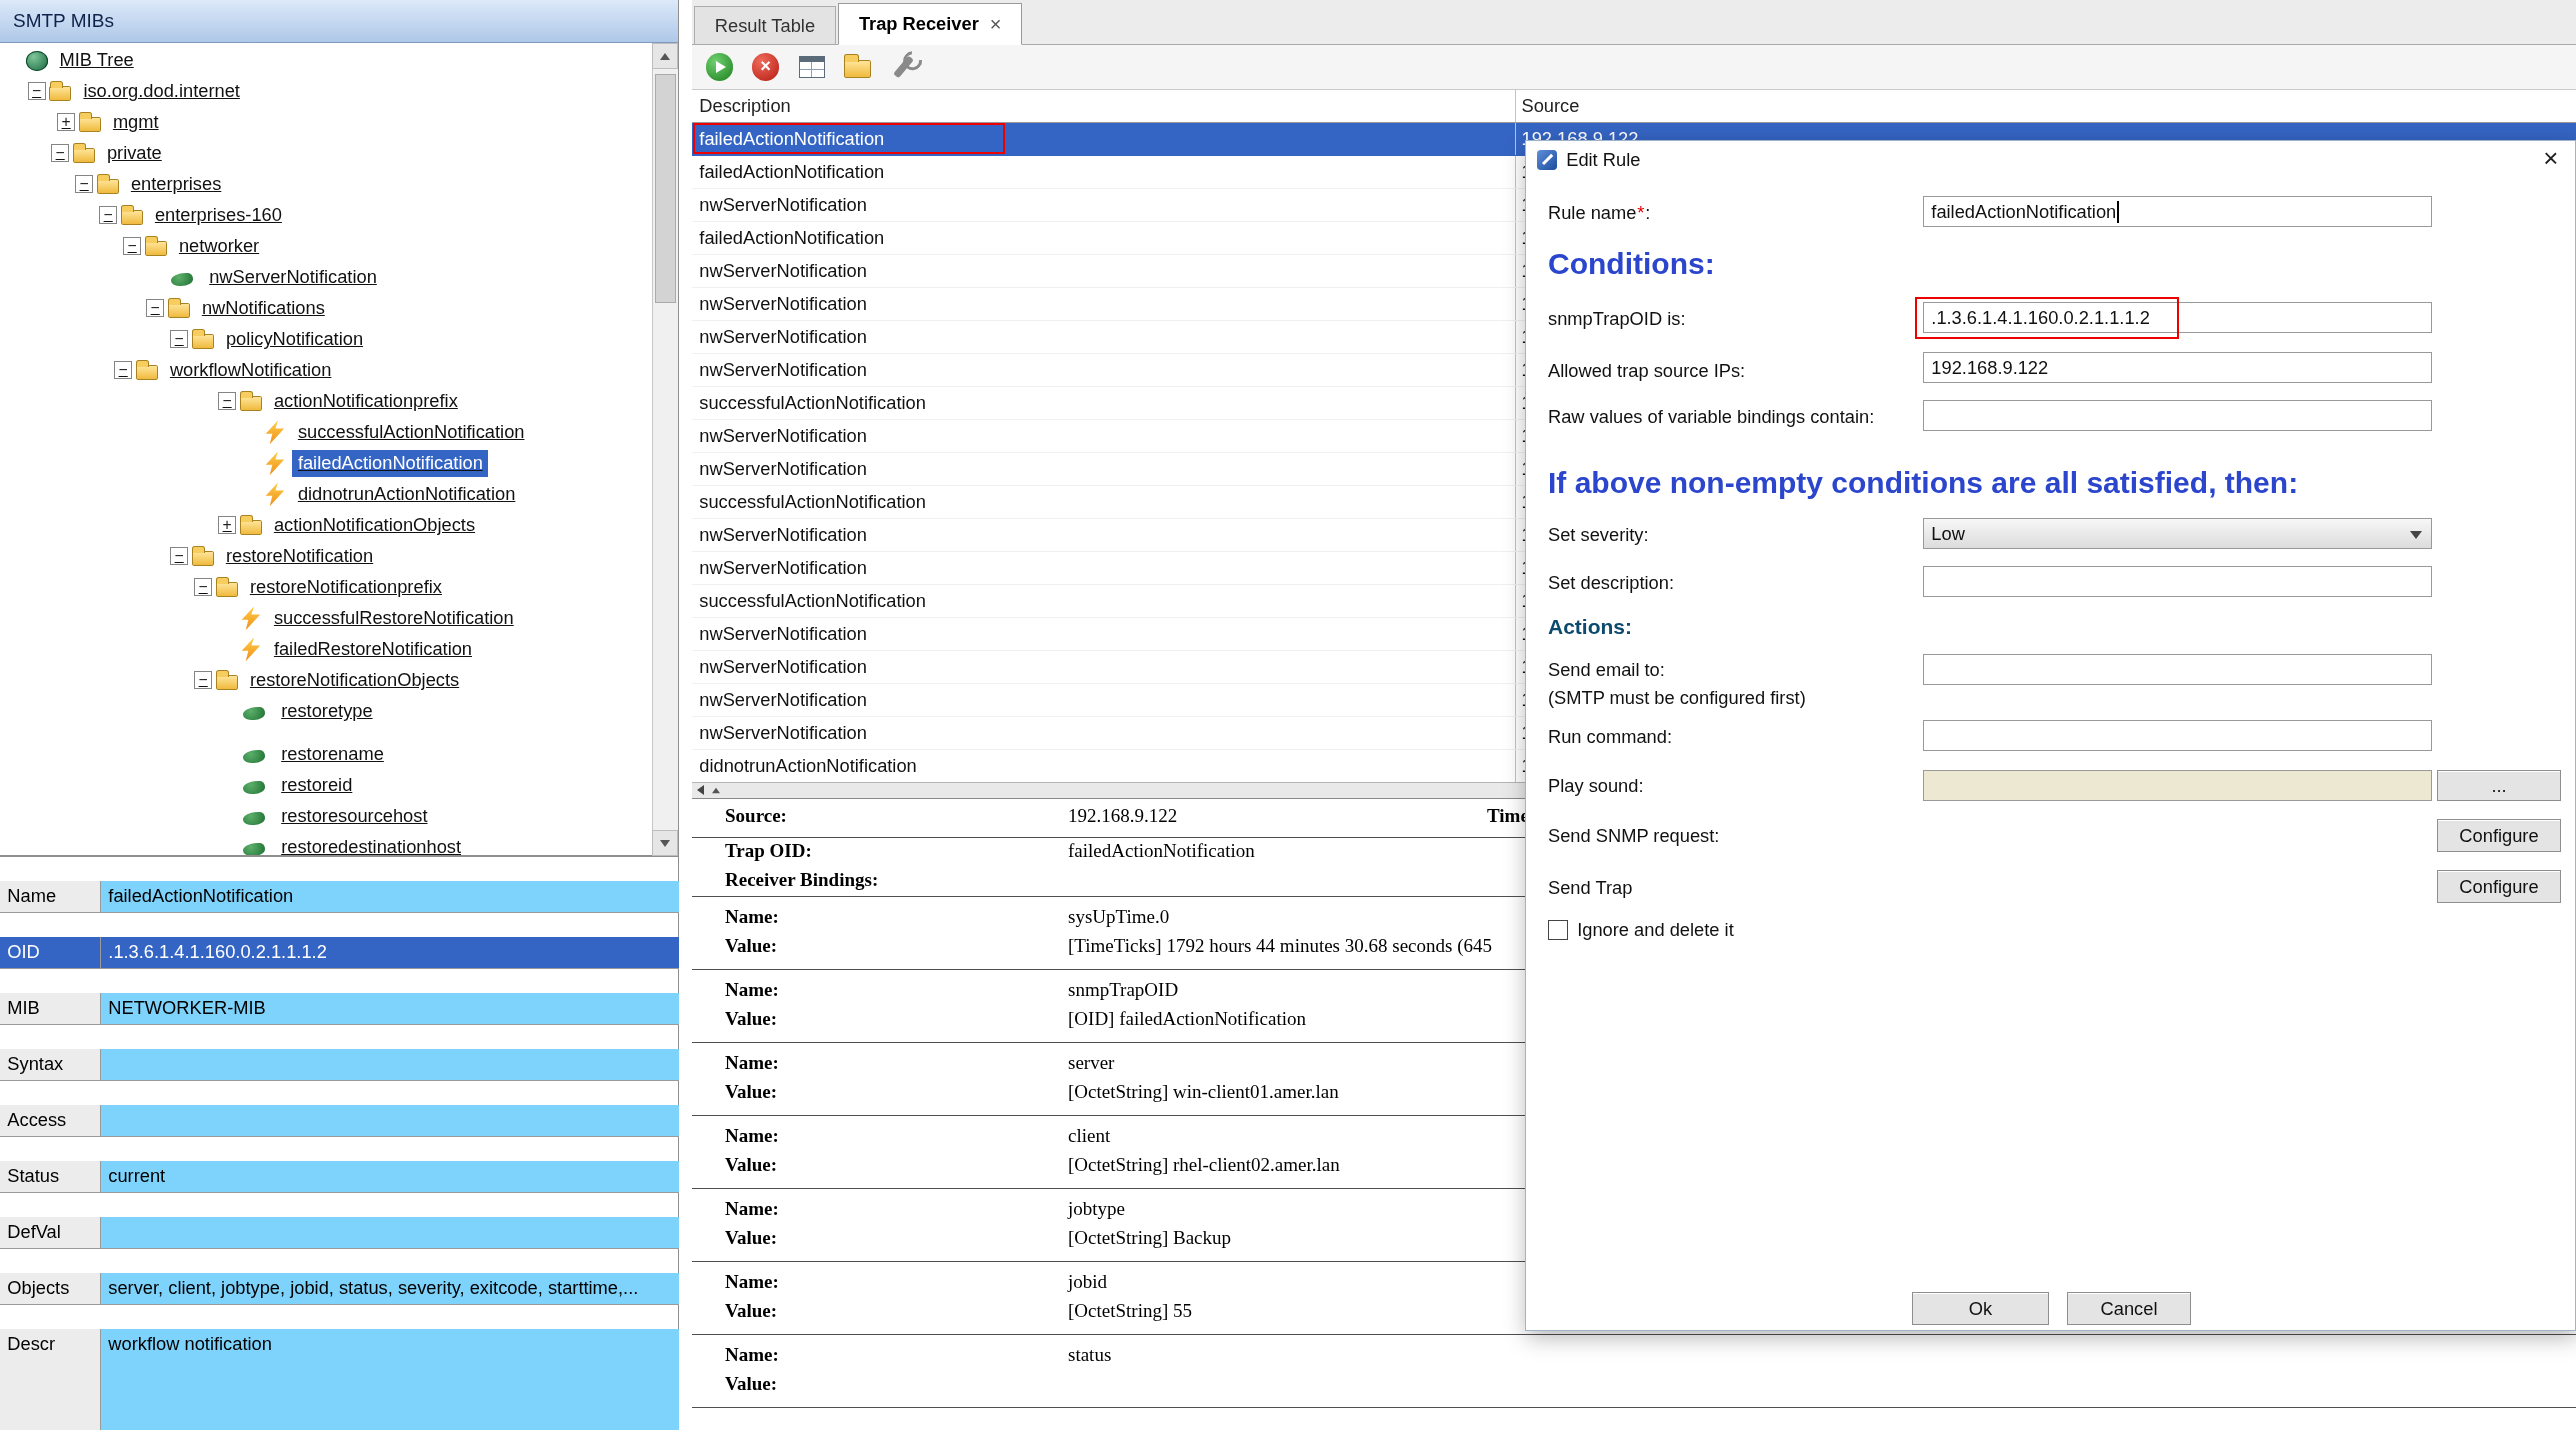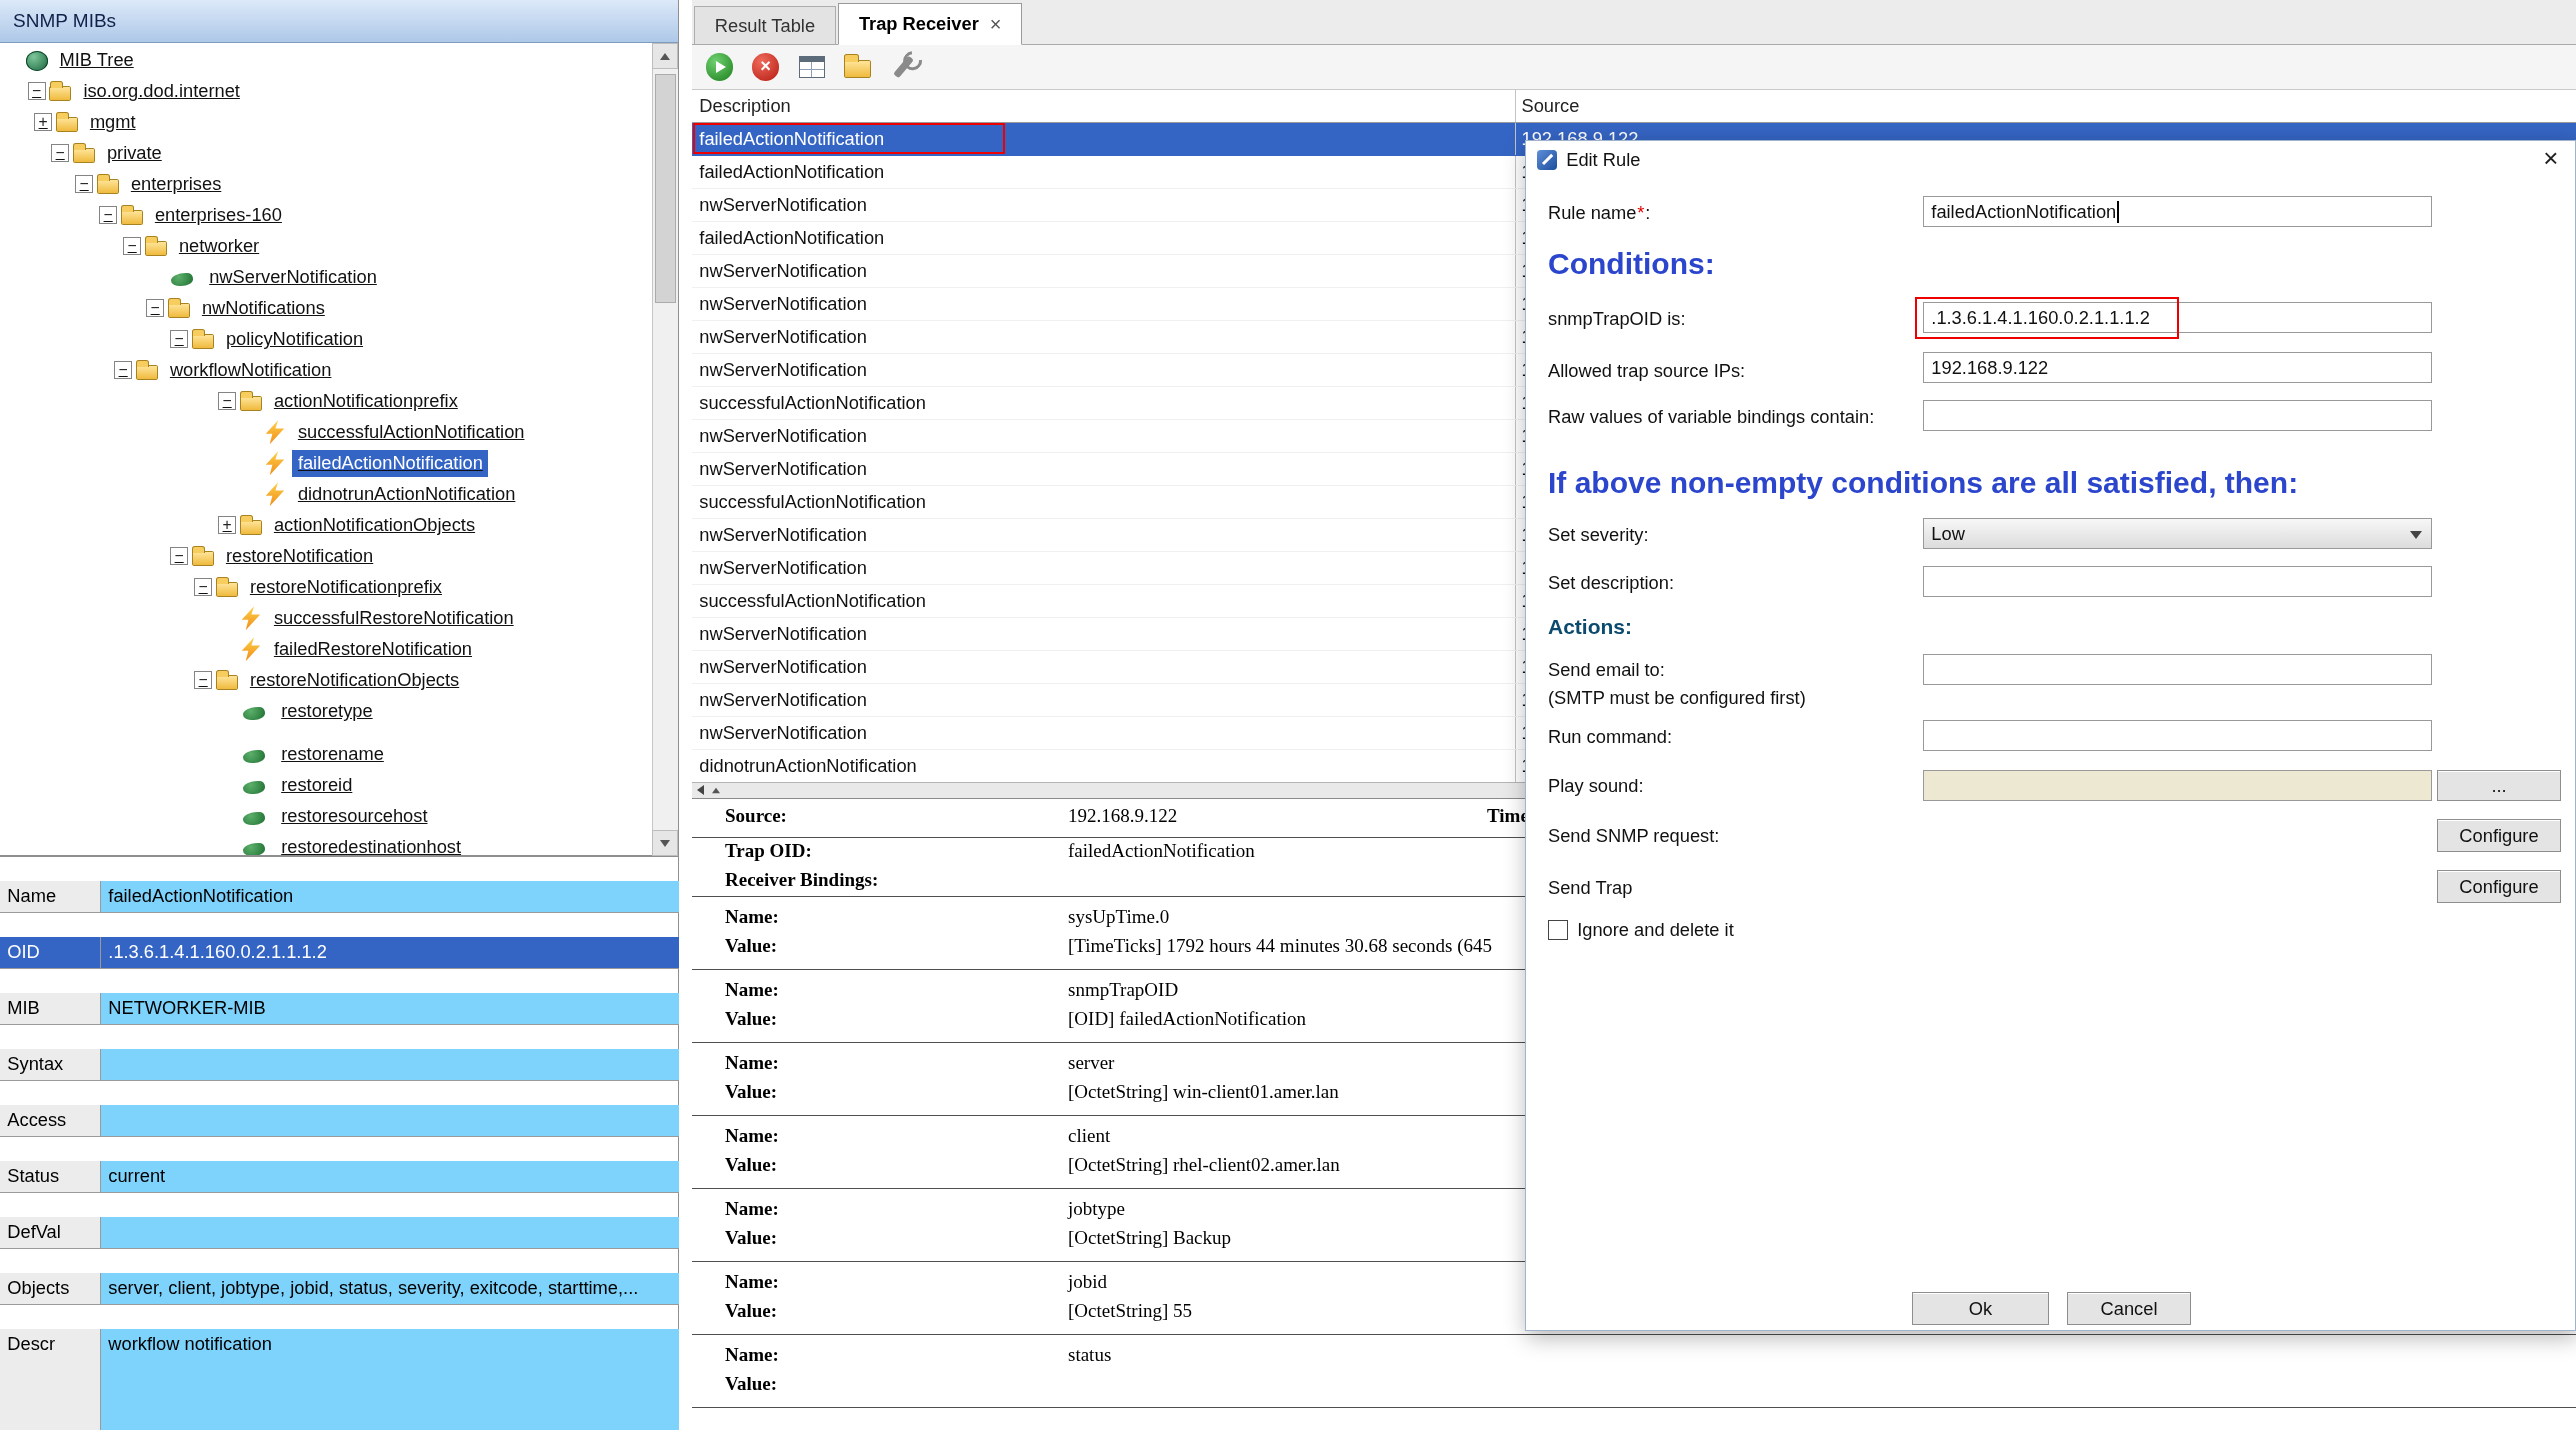--- a/index.html
+++ b/index.html
@@ -138,7 +138,7 @@
 
 <div id="left-panel">
   <div class="lp-header">
-    <span>SNMP MIBs</span>
+    <span>SMTP MIBs</span>
   </div>
 
   <div id="tree">

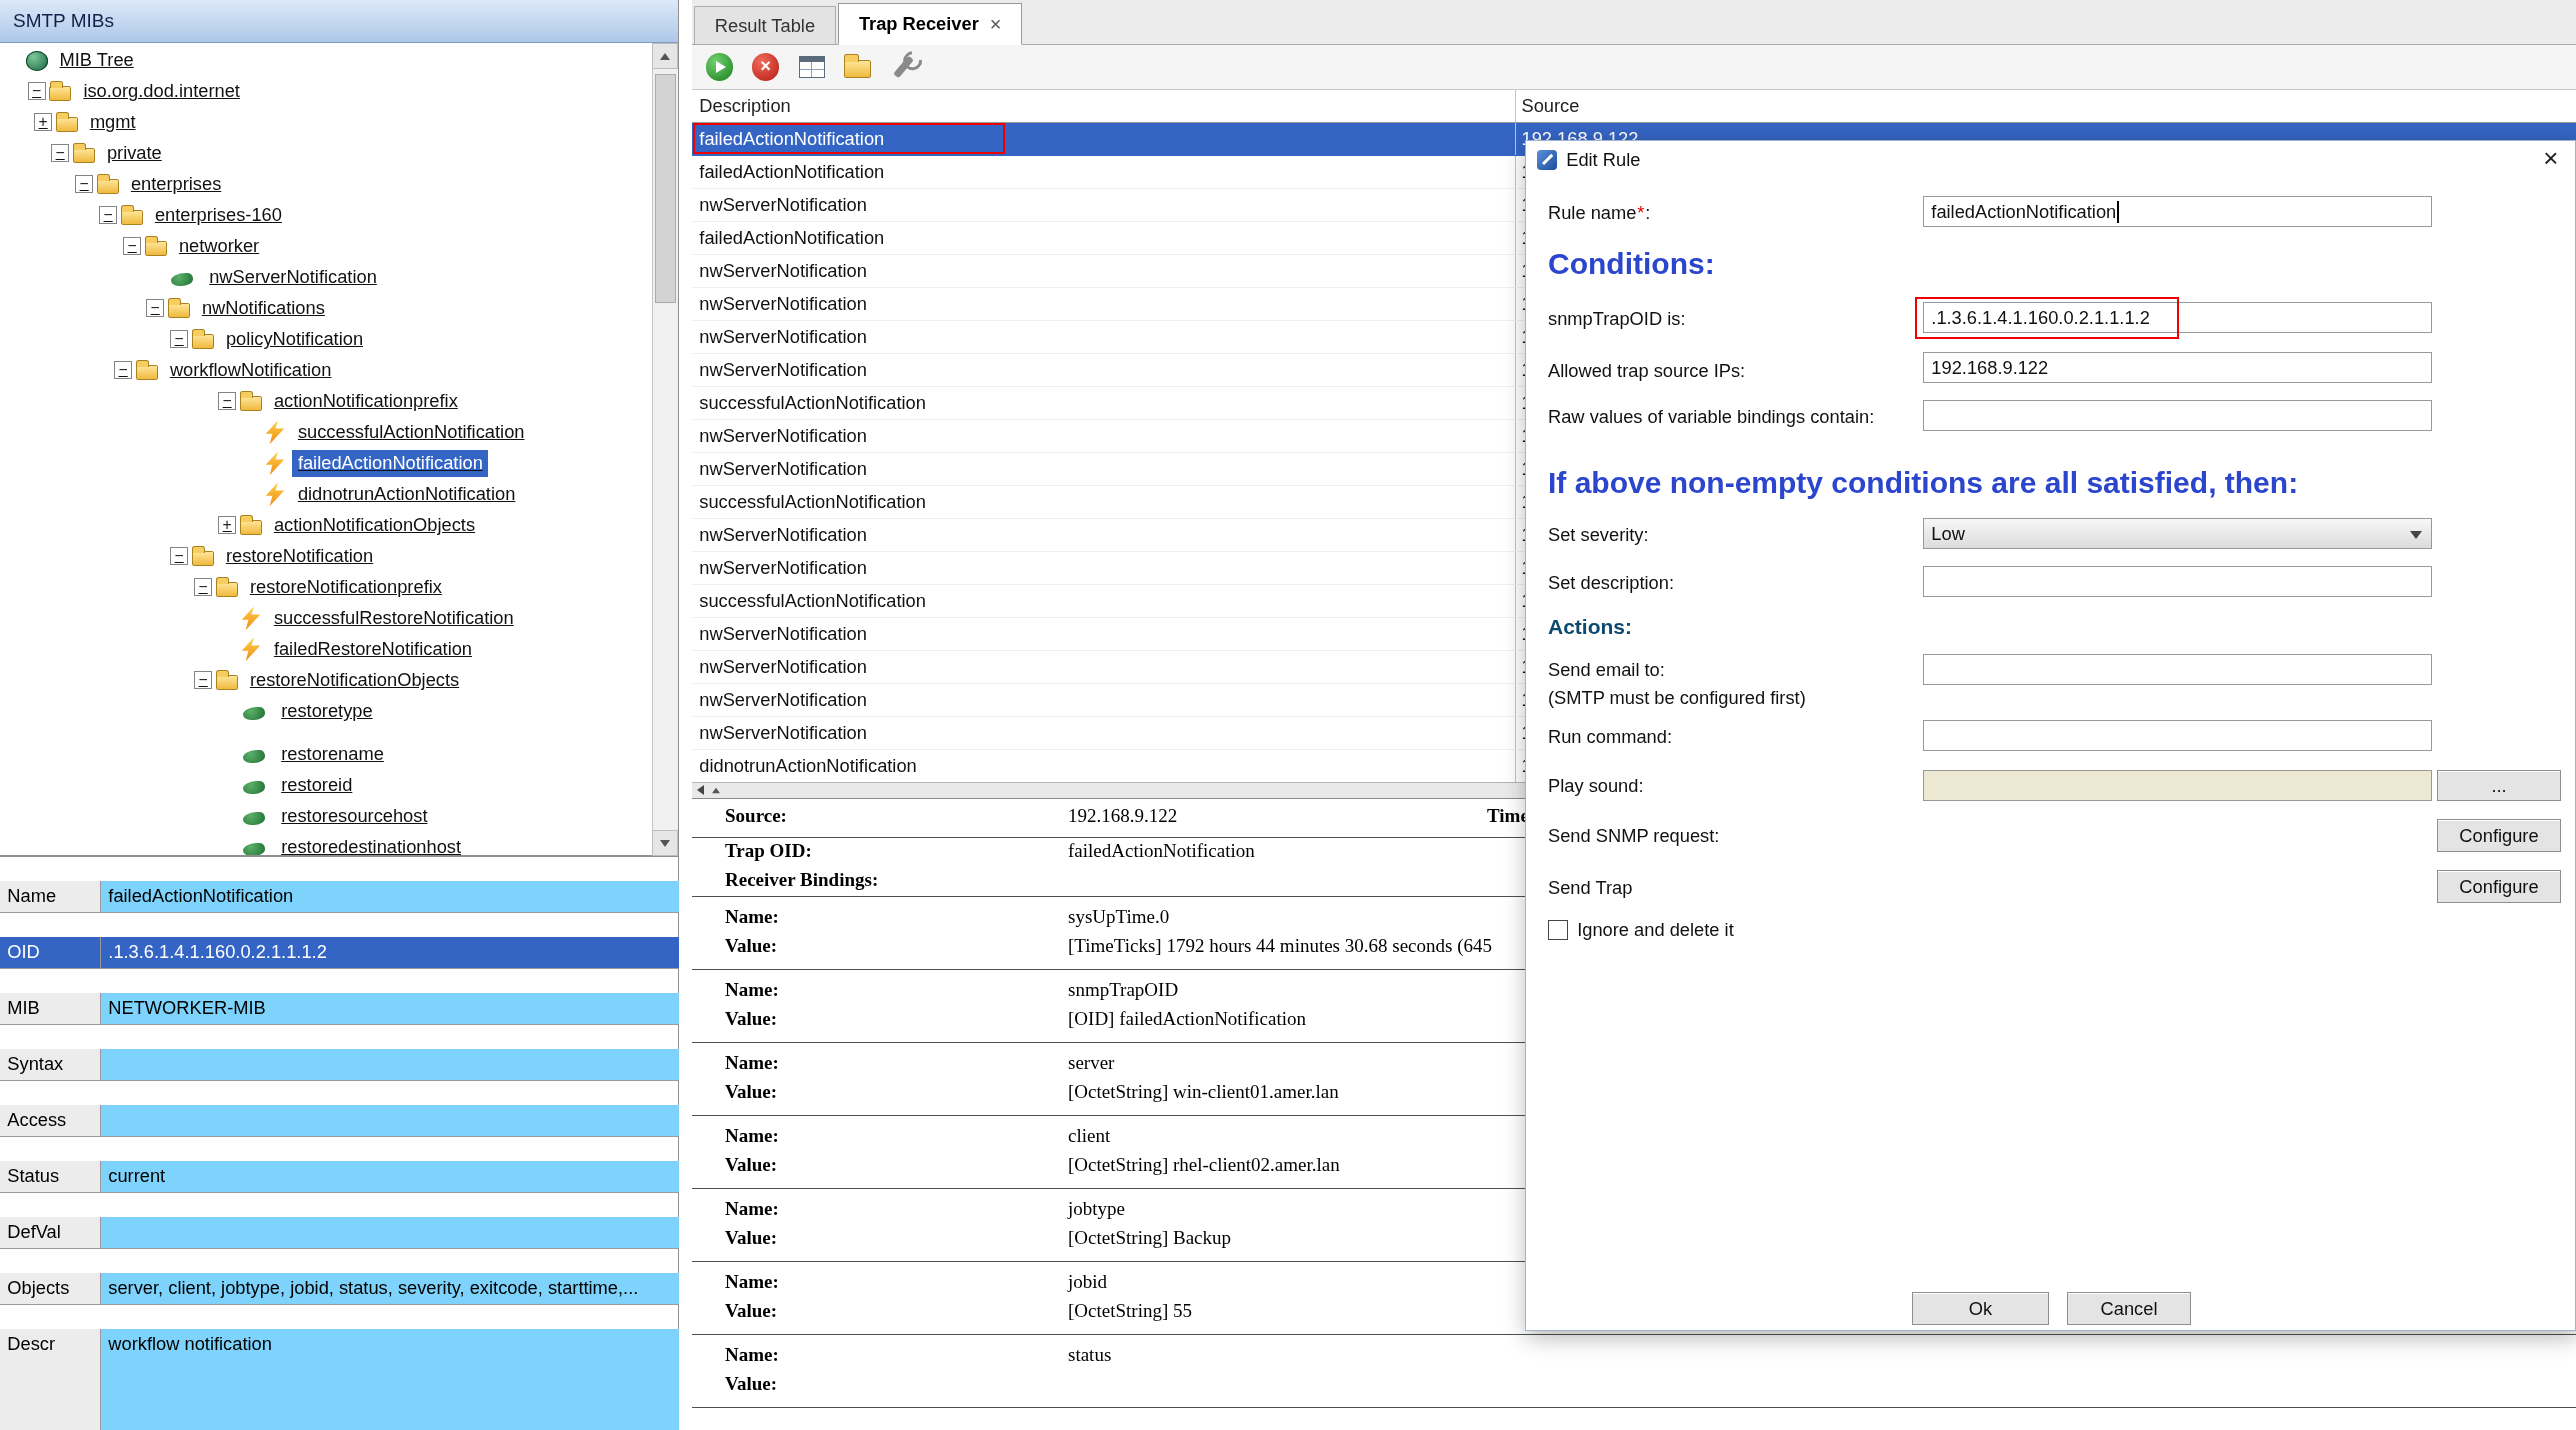--- a/index.html
+++ b/index.html
@@ -156,7 +156,7 @@
           <span class="tree-label">iso.org.dod.internet</span>
         </div>
 
-        <div class="tree-item" style="padding-left: 34px;">
+        <div class="tree-item" style="padding-left: 57px;">
           <span class="tree-exp plus"></span>
           <span class="tree-icon folder"></span>
           <span class="tree-label">mgmt</span>

